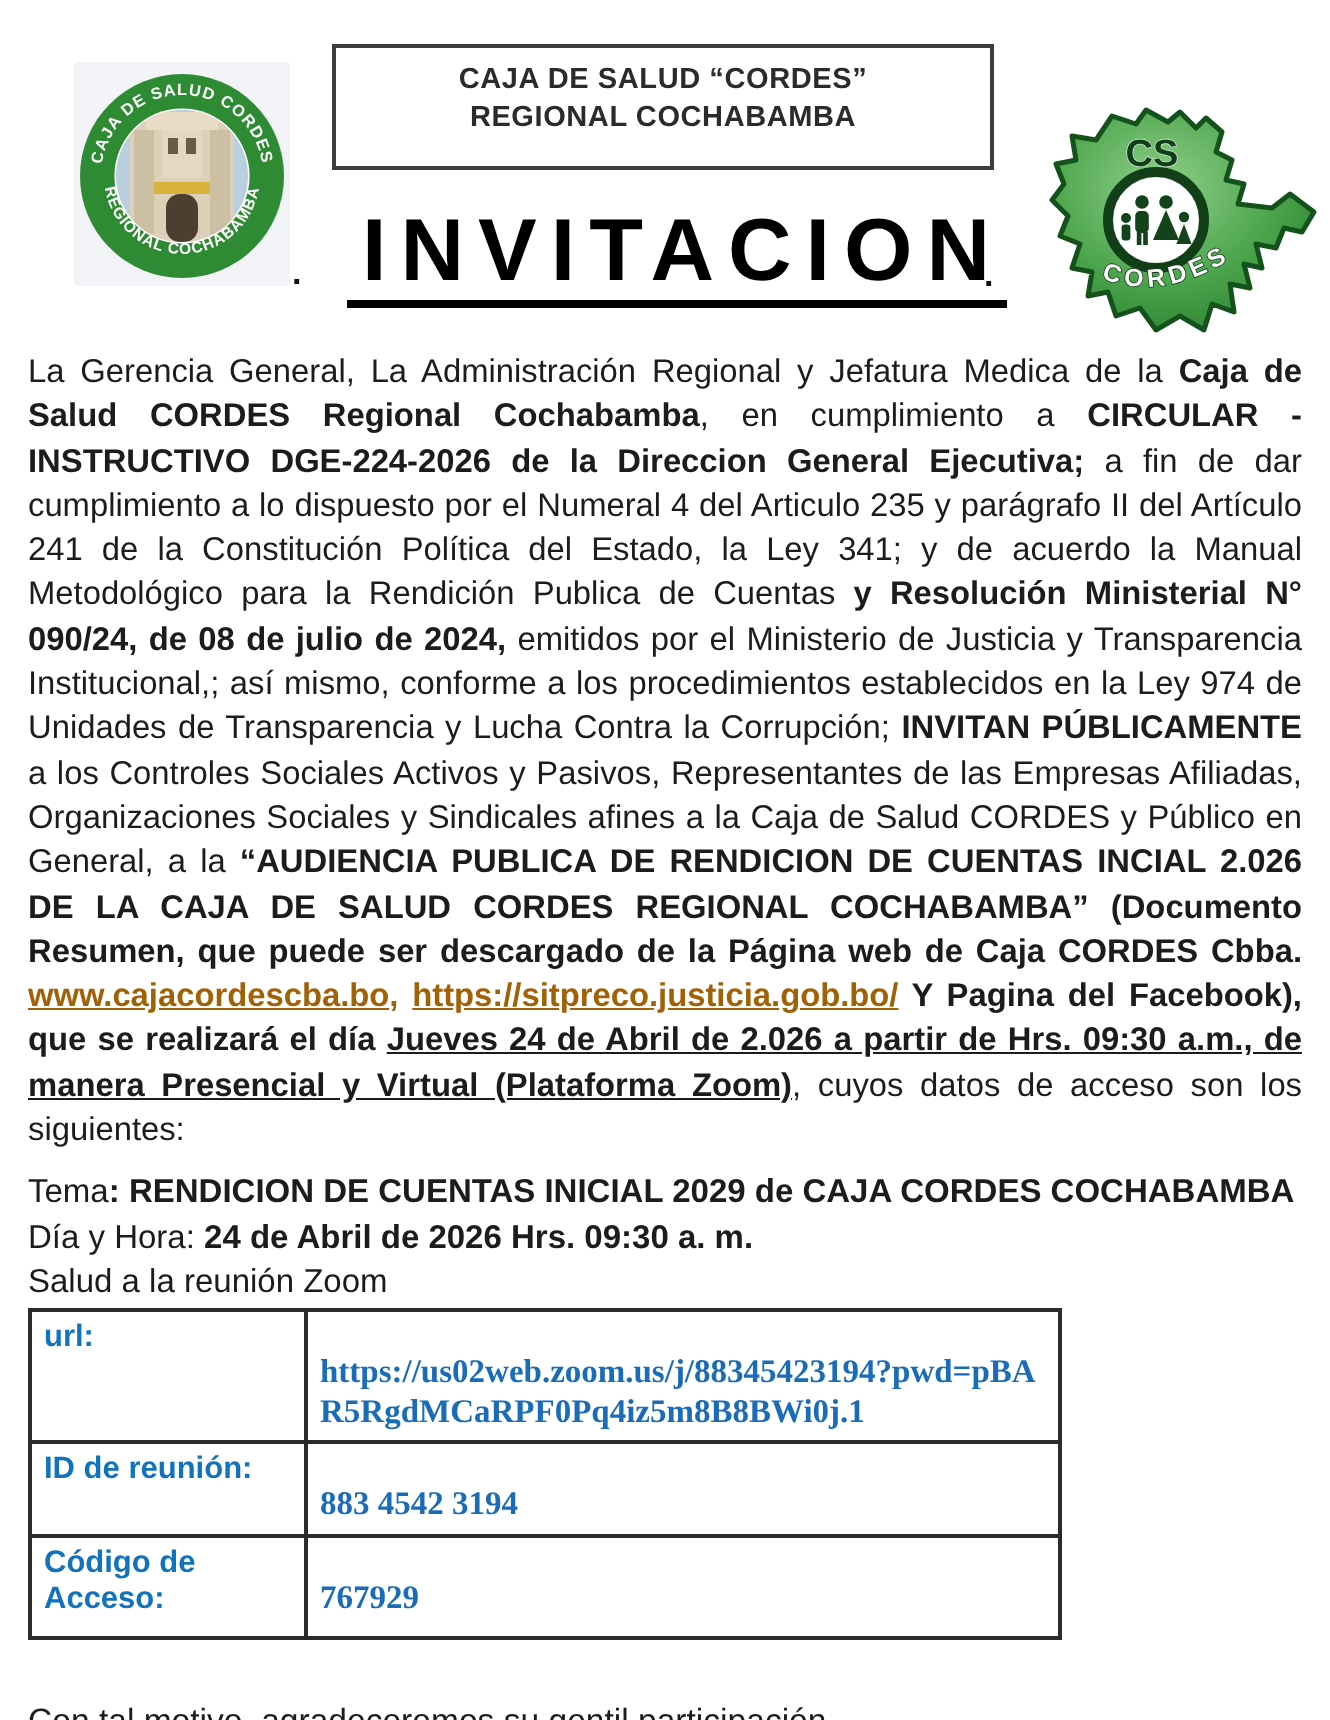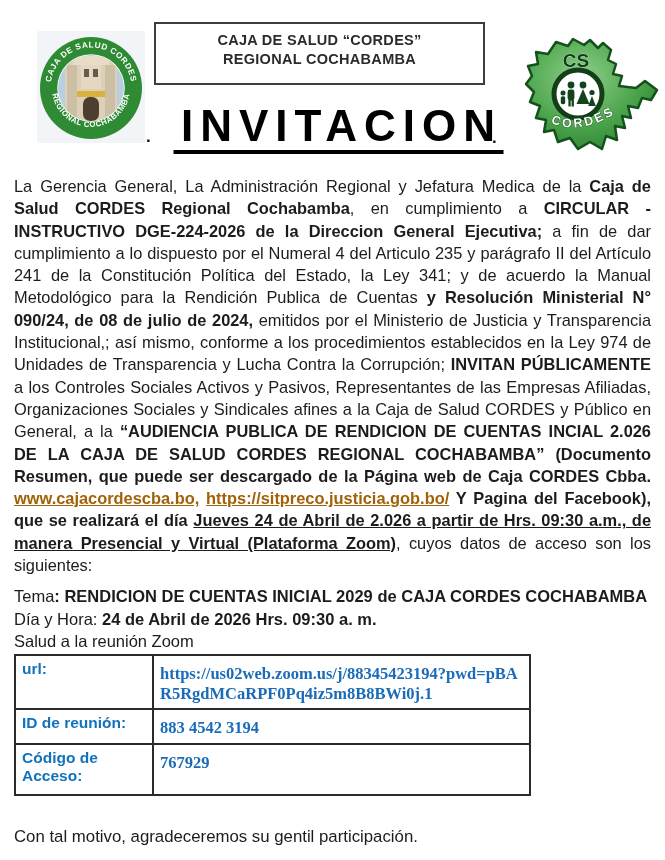--- a/index.html
+++ b/index.html
@@ -16,7 +16,7 @@
   .left-logo{position:absolute;left:37px;top:31px;width:108px;height:112px;}
   .right-logo{position:absolute;left:518px;top:36px;width:142px;height:118px;}
   .org-box{
-    position:absolute;left:154px;top:22px;width:331px;height:63px;
+    position:absolute;left:166px;top:22px;width:331px;height:63px;
     border:2px solid #3d3d3d;box-sizing:border-box;
     text-align:center;padding-top:7px;
   }

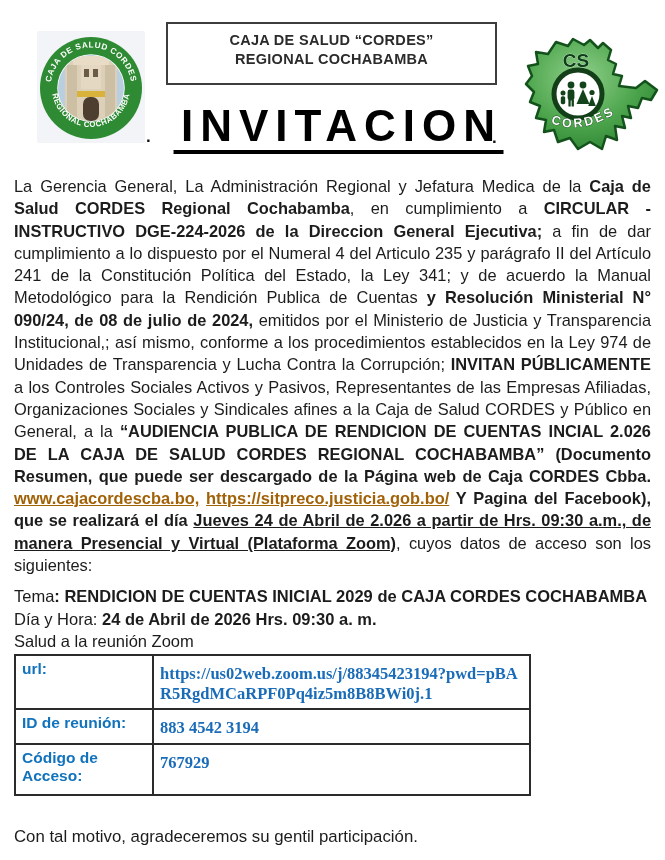--- a/index.html
+++ b/index.html
@@ -14,7 +14,7 @@
   
   .hdr{position:relative;height:170px;}
   .left-logo{position:absolute;left:37px;top:31px;width:108px;height:112px;}
-  .right-logo{position:absolute;left:518px;top:36px;width:142px;height:118px;}
+  .right-logo{position:absolute;left:518px;top:52px;width:142px;height:118px;}
   .org-box{
     position:absolute;left:166px;top:22px;width:331px;height:63px;
     border:2px solid #3d3d3d;box-sizing:border-box;

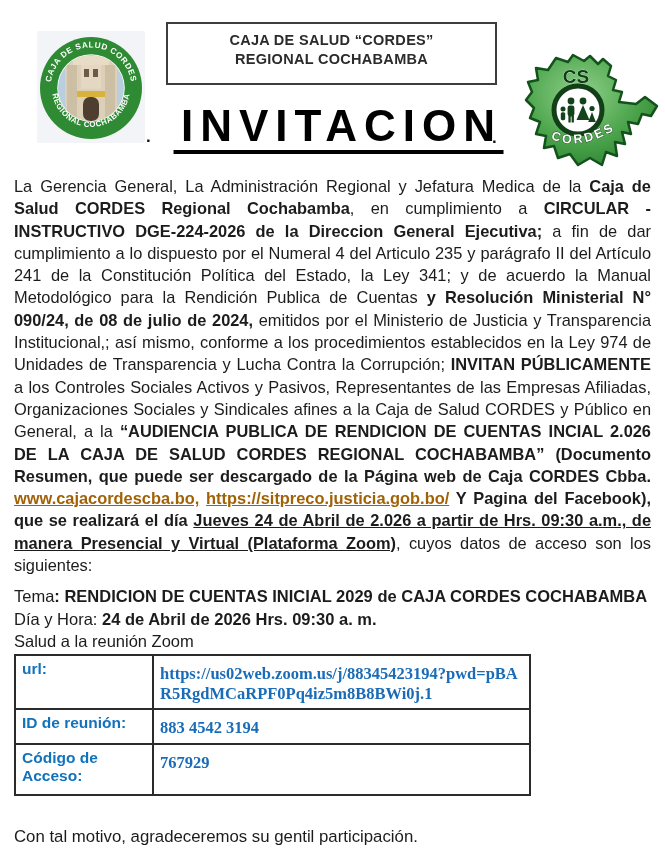--- a/index.html
+++ b/index.html
@@ -65,7 +65,7 @@
   td.val{
     font-family:"Liberation Serif", serif;
     font-size:16.5px;font-weight:bold;color:#1a6cb8;
-    padding:8px 6px 5px 6px;
+    padding:20px 6px 5px 6px;
     word-break:break-all;line-height:19.5px;
   }
   td.val .lnk2{color:#1a6cb8;cursor:pointer;}

